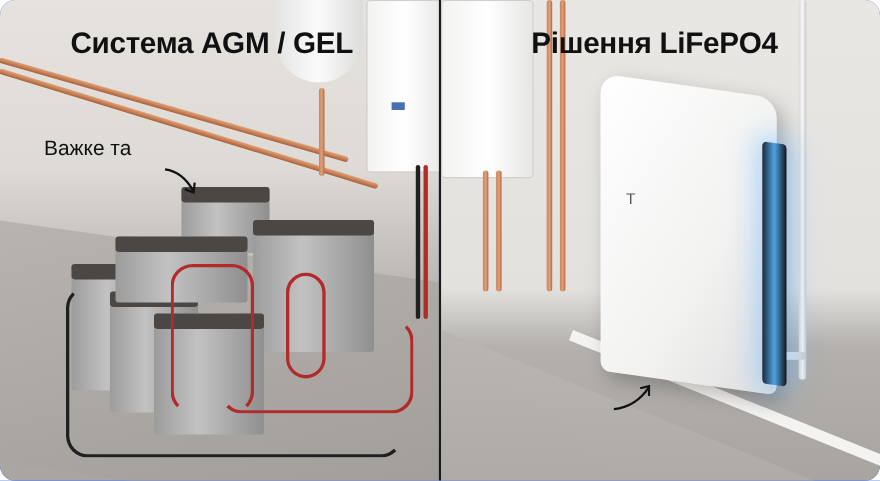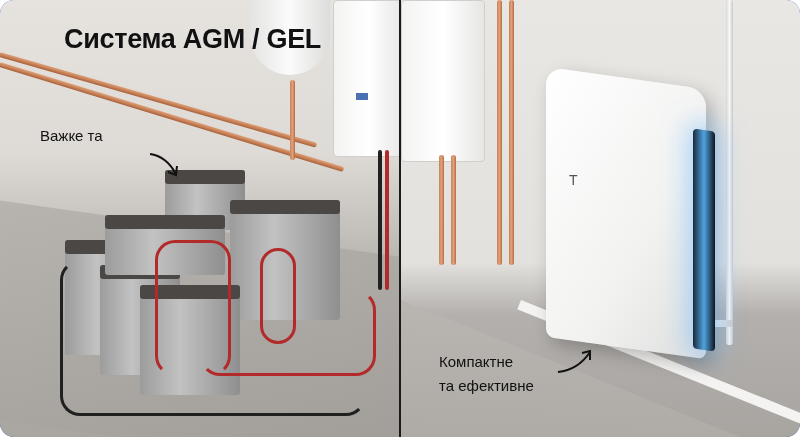--- a/index.html
+++ b/index.html
@@ -82,6 +82,7 @@
     <div class="lifepo-side"></div>
     <div class="logo">T</div>
 
+    <div class="title" style="left:82px;">Рішення LiFePO4</div>
     <div class="note" style="left:38px;top:350px;">
       <div>Компактне</div>
       <div>та ефективне</div>

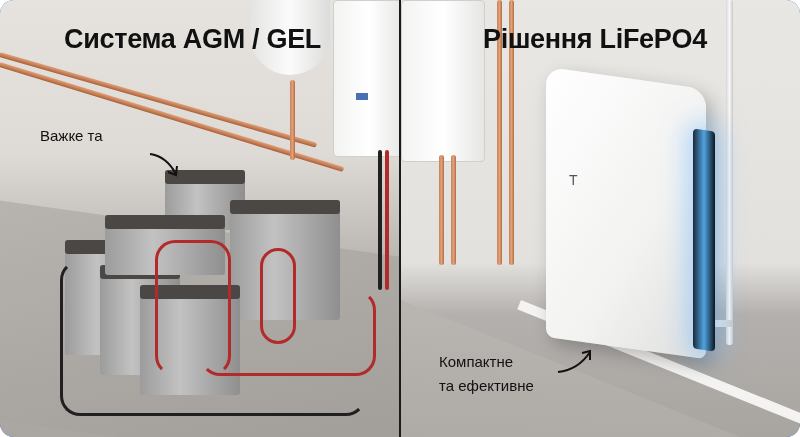--- a/index.html
+++ b/index.html
@@ -25,7 +25,7 @@
   .logo{position:absolute;left:168px;top:172px;font-size:14px;color:#555;}
   .conduit{position:absolute;background:linear-gradient(90deg,#d8d8d8,#f8f8f8,#c8c8c8);border-radius:3px;}
   .title{position:absolute;top:24px;font-weight:700;font-size:27px;color:#111;letter-spacing:-0.3px;white-space:nowrap;}
-  .note{position:absolute;font-size:15px;color:#111;line-height:24px;}
+  .note{position:absolute;font-size:19px;color:#111;line-height:24px;}
   .arrow{position:absolute;}
 </style>
 </head>

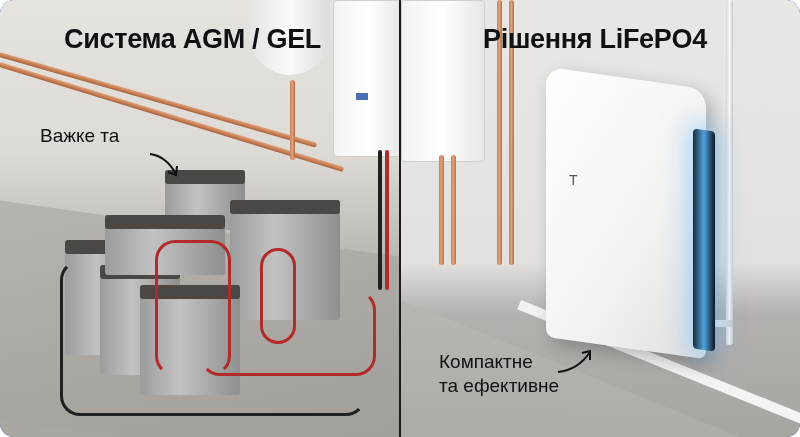--- a/index.html
+++ b/index.html
@@ -83,10 +83,6 @@
     <div class="logo">T</div>
 
     <div class="title" style="left:82px;">Рішення LiFePO4</div>
-    <div class="note" style="left:38px;top:350px;">
-      <div>Компактне</div>
-      <div>та ефективне</div>
-    </div>
     <svg class="arrow" style="left:155px;top:348px;" width="38" height="28">
       <path d="M2 24 Q22 22 34 4" stroke="#111" stroke-width="2" fill="none"></path>
       <path d="M26 5 L34 3 L34 12" stroke="#111" stroke-width="2" fill="none"></path>

